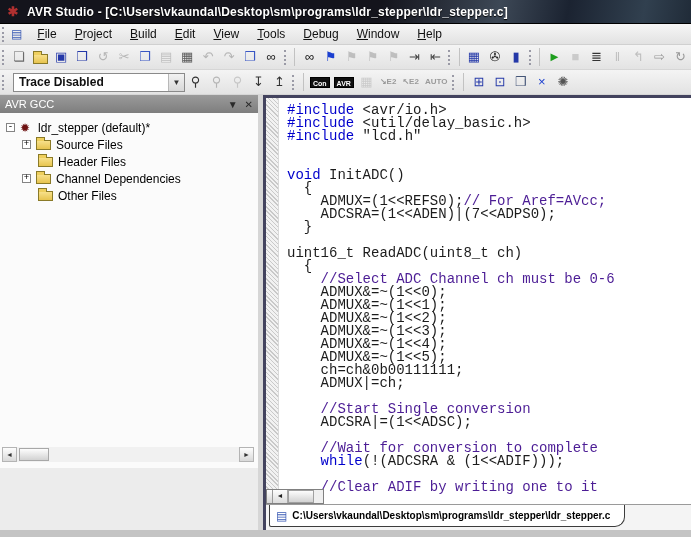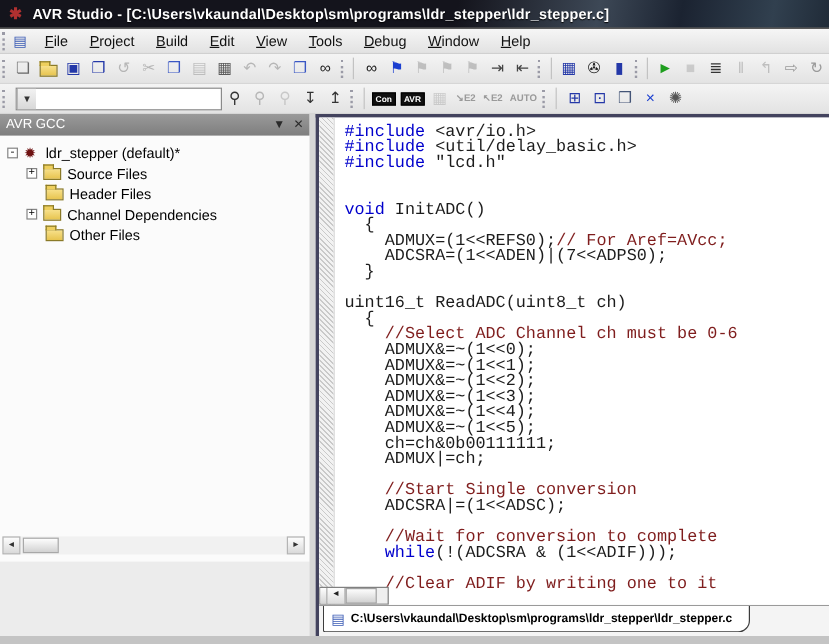--- a/index.html
+++ b/index.html
@@ -183,6 +183,7 @@
   <div class="tbar tb2">
     <span class="grip"></span>
     <div class="combo">
+      <span class="val">Trace Disabled</span>
       <span class="btn">▼</span>
     </div>
     <div style="display:flex;align-items:center;">

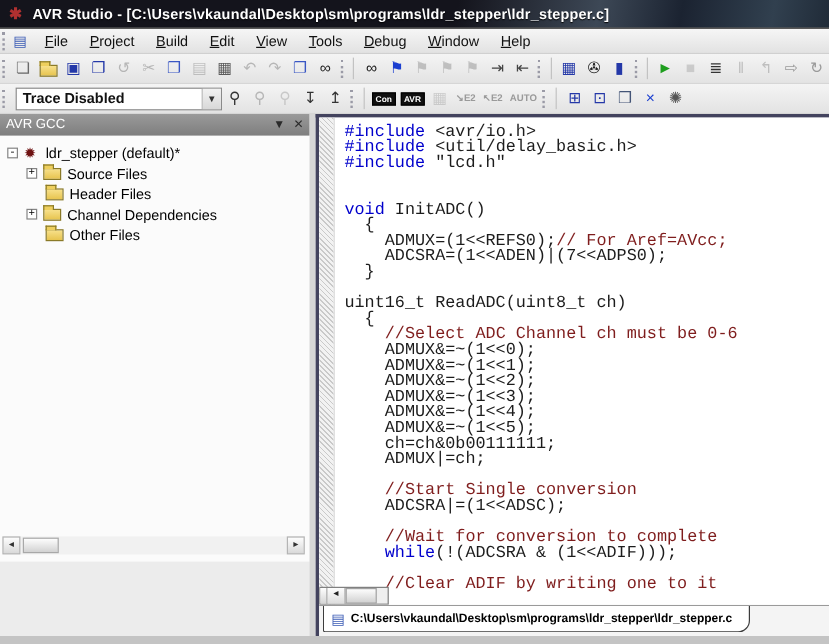--- a/index.html
+++ b/index.html
@@ -87,7 +87,7 @@
   .code { position:absolute; left:21px; top:6px; right:0; bottom:0;
     font-family:"Liberation Mono", monospace; font-size:14px; line-height:13px; }
   .cline { height:13px; white-space:pre; }
-  .kw  { color:#0000cc; } .cmt { color:#7f1d1d; } .pln { color:#1c1c1c; }
+  .kw  { color:#0000cc; } .cmt { color:#4c1d95; } .pln { color:#1c1c1c; }
 
   .ed-hscroll { position:absolute; left:0; bottom:0; height:15px; width:58px;
     border:1px solid #808080; background:#efefef; display:flex; align-items:center; }

